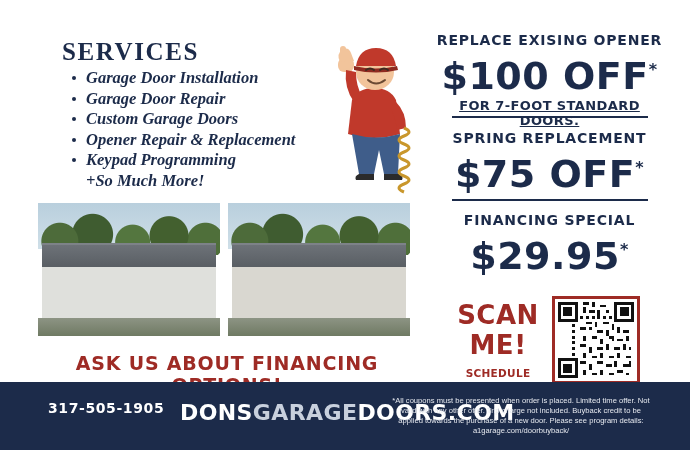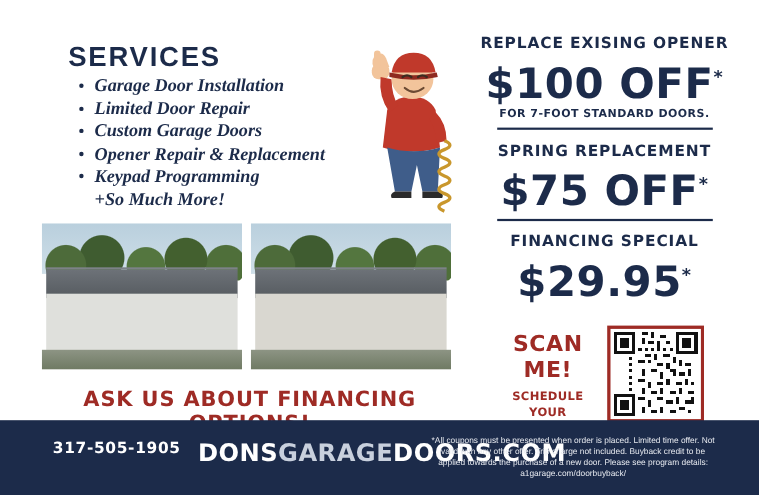--- a/index.html
+++ b/index.html
@@ -23,7 +23,7 @@
     position: absolute;
     left: 62px;
     top: 38px;
-    font-family: Liberation Sans, sans-serif;
+    font-family: Liberation Serif, serif;
     font-weight: bold;
     font-size: 25px;
     letter-spacing: 1.6px;

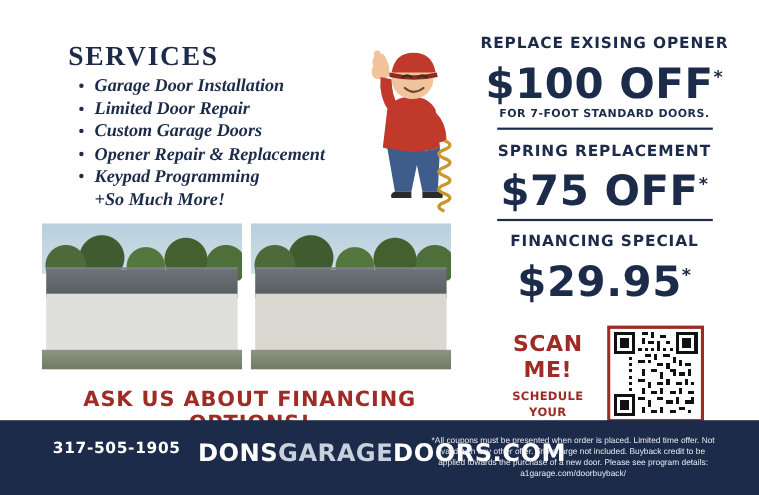--- a/index.html
+++ b/index.html
@@ -280,7 +280,7 @@
   <div class="services-title">SERVICES</div>
   <ul class="services-list">
     <li class="bulleted">Garage Door Installation</li>
-    <li class="bulleted">Limited Door Repair</li>
+    <li class="bulleted">Garage Door Repair</li>
     <li class="bulleted">Custom Garage Doors</li>
     <li class="bulleted">Opener Repair &amp; Replacement</li>
     <li class="bulleted">Keypad Programming</li>

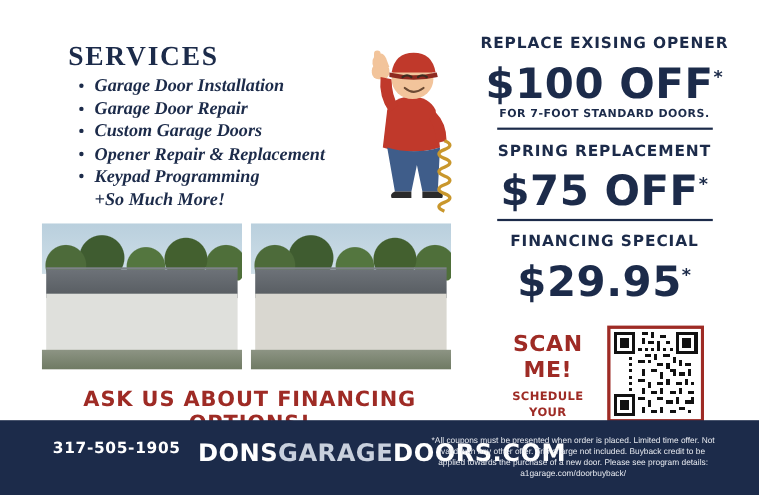--- a/index.html
+++ b/index.html
@@ -176,9 +176,10 @@
   .offer .fineprint {
     font-family: "DejaVu Sans", sans-serif;
     font-weight: bold;
-    font-size: 10px;
+    font-size: 13px;
     letter-spacing: 0.4px;
     color: #1c2b4a;
+    text-decoration: underline;
   }
   .offer-1 { top: 32px; }
   .offer-2 { top: 130px; text-align: center; }

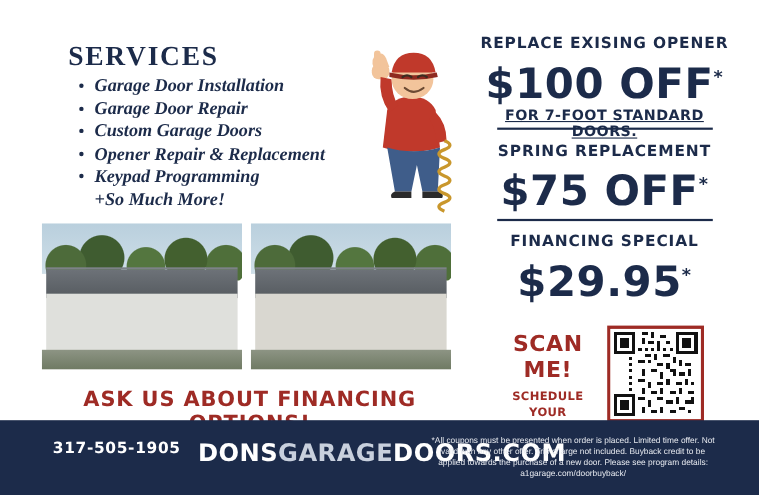--- a/index.html
+++ b/index.html
@@ -205,7 +205,7 @@
   .scanme .scan-title {
     font-family: "DejaVu Sans", sans-serif;
     font-weight: bold;
-    font-size: 20px;
+    font-size: 26px;
     letter-spacing: 0.5px;
     color: #9e2b25;
   }

